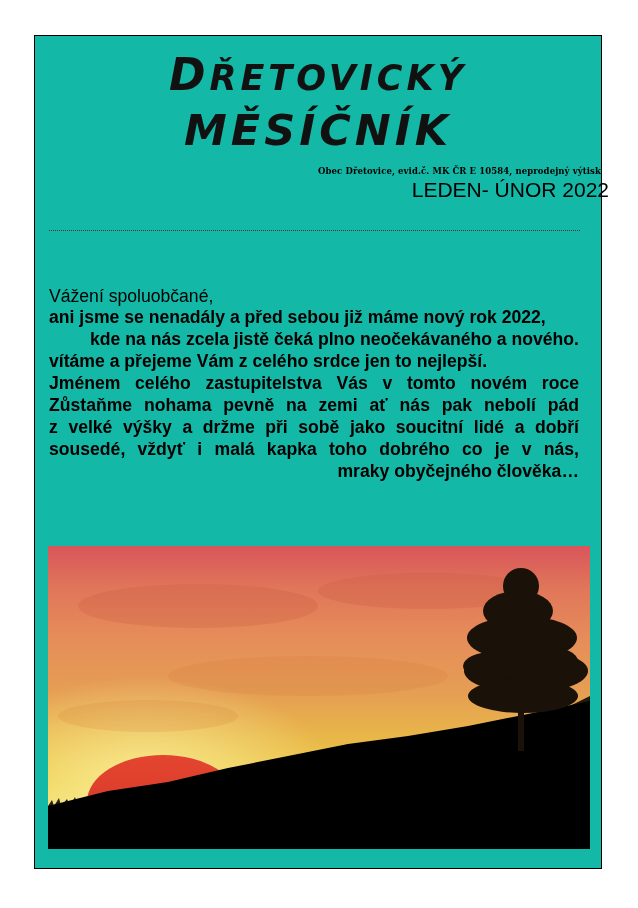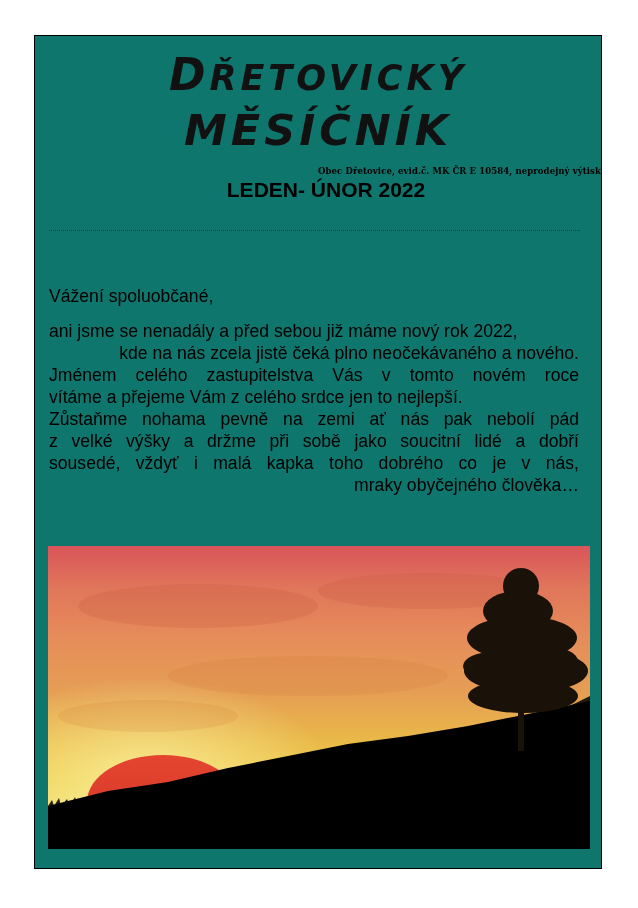--- a/index.html
+++ b/index.html
@@ -8,7 +8,7 @@
       position: absolute; left: 34px; top: 35px;
       width: 568px; height: 834px;
       border: 1.5px solid #000; box-sizing: border-box;
-      background: #0f766e;
+      background: #14b8a6;
     }
     .title {
       position: absolute; left: 0; width: 100%;

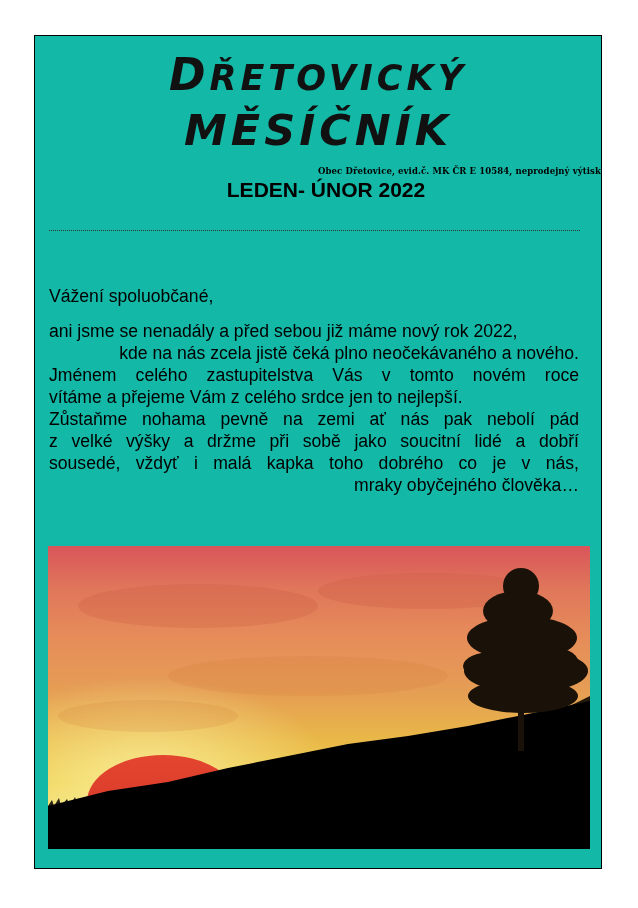--- a/index.html
+++ b/index.html
@@ -31,8 +31,8 @@
     }
     .issue {
       position: absolute; top: 142px; left: 8px; width: 100%;
-      text-align: center;
-      font-family: "Liberation Sans", sans-serif; font-weight: bold;
+      text-align: right;
+      font-family: "Liberation Sans", sans-serif; font-weight: normal;
       font-size: 21px; color: #000;
     }
     .divider {

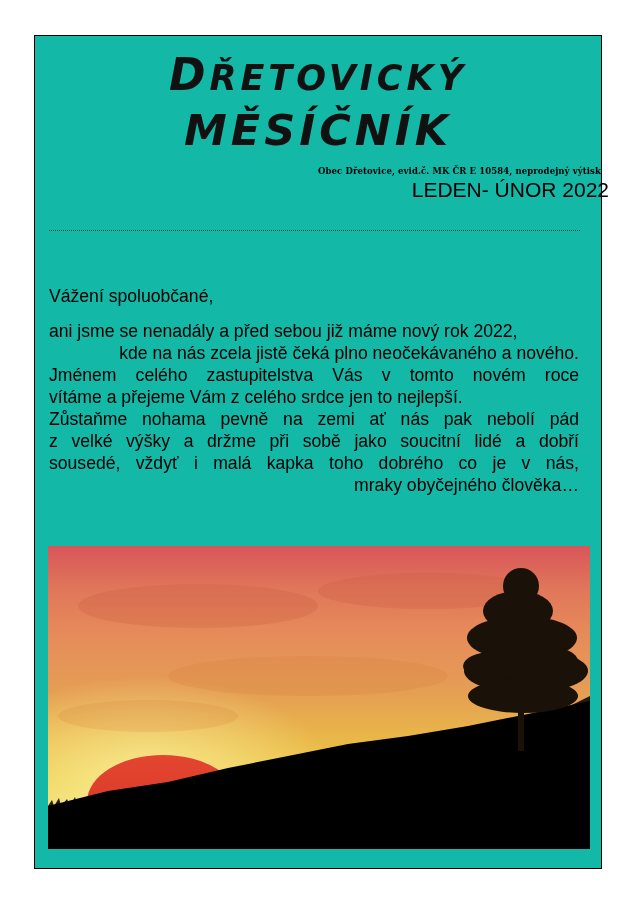--- a/index.html
+++ b/index.html
@@ -45,7 +45,7 @@
       font-size: 17.6px; color: #000; line-height: 22px;
     }
     .greeting { top: 249px; }
-    .body-text { top: 284px; text-align: justify; }
+    .body-text { top: 270px; text-align: justify; font-weight: bold; }
     .body-text span { display: block; }
     .photo {
       position: absolute; left: 13px; top: 510px;

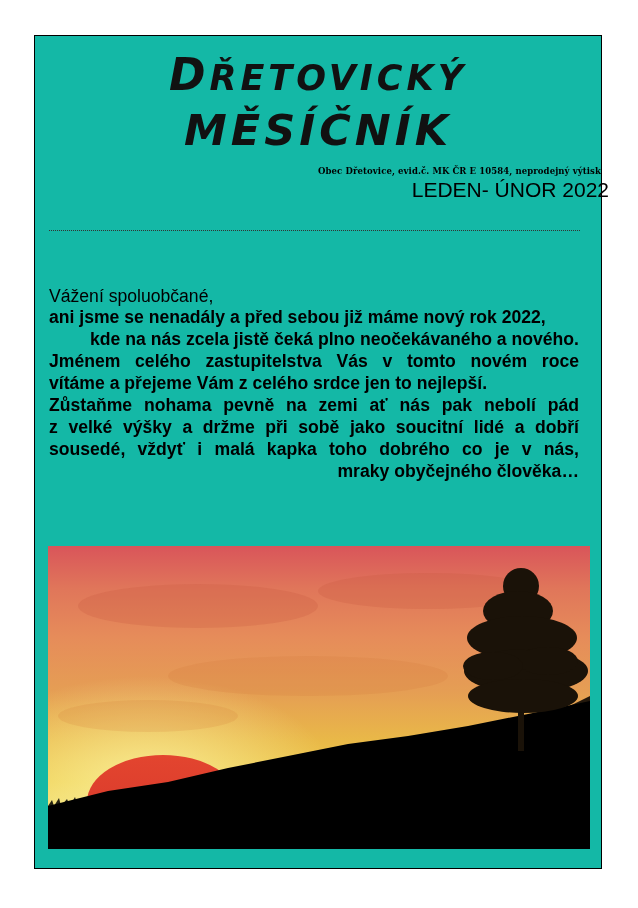--- a/index.html
+++ b/index.html
@@ -74,8 +74,8 @@
   <div class="body-text">
     <span style="text-align:left">ani jsme se nenadály a před sebou již máme nový rok 2022,</span>
     <span style="text-align:right">kde na nás zcela jistě čeká plno neočekávaného a nového.</span>
+    <span style="text-align:left">vítáme a přejeme Vám z celého srdce jen to nejlepší.</span>
     <span style="text-align:justify;text-align-last:justify">Jménem celého zastupitelstva Vás v tomto novém roce</span>
-    <span style="text-align:left">vítáme a přejeme Vám z celého srdce jen to nejlepší.</span>
     <span style="text-align:justify;text-align-last:justify">Zůstaňme nohama pevně na zemi ať nás pak nebolí pád</span>
     <span style="text-align:justify;text-align-last:justify">z velké výšky a držme při sobě jako soucitní lidé a dobří</span>
     <span style="text-align:justify;text-align-last:justify">sousedé, vždyť i malá kapka toho dobrého co je v nás,</span>

